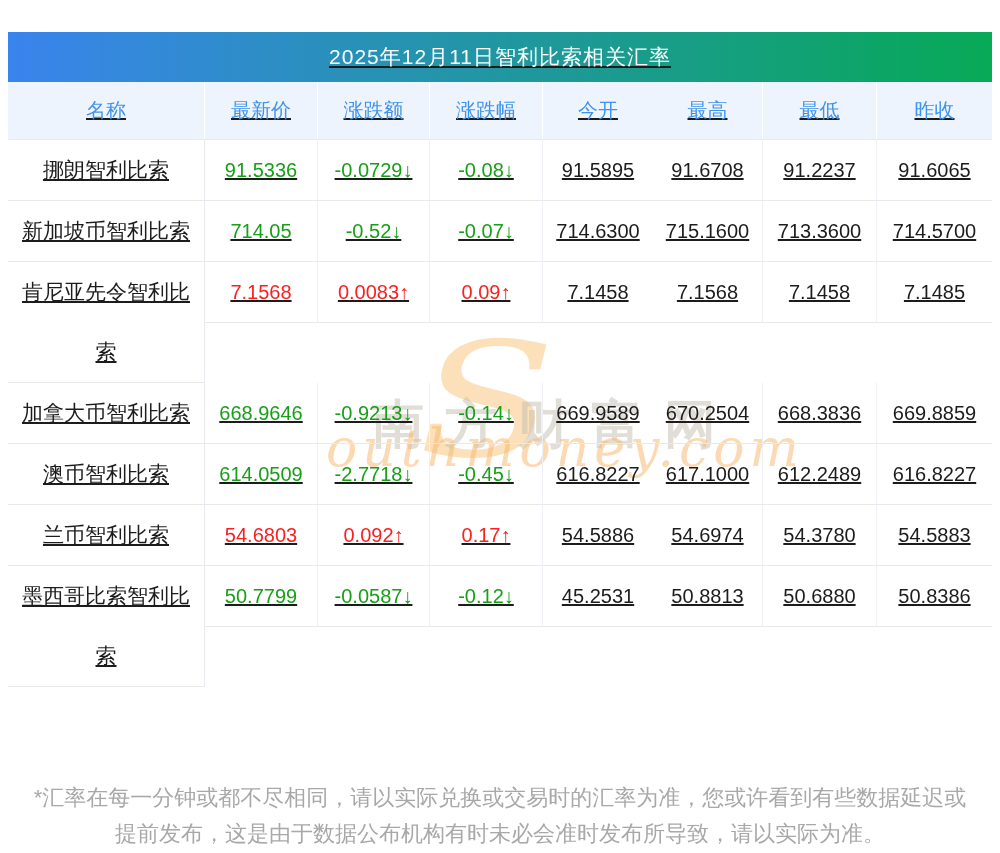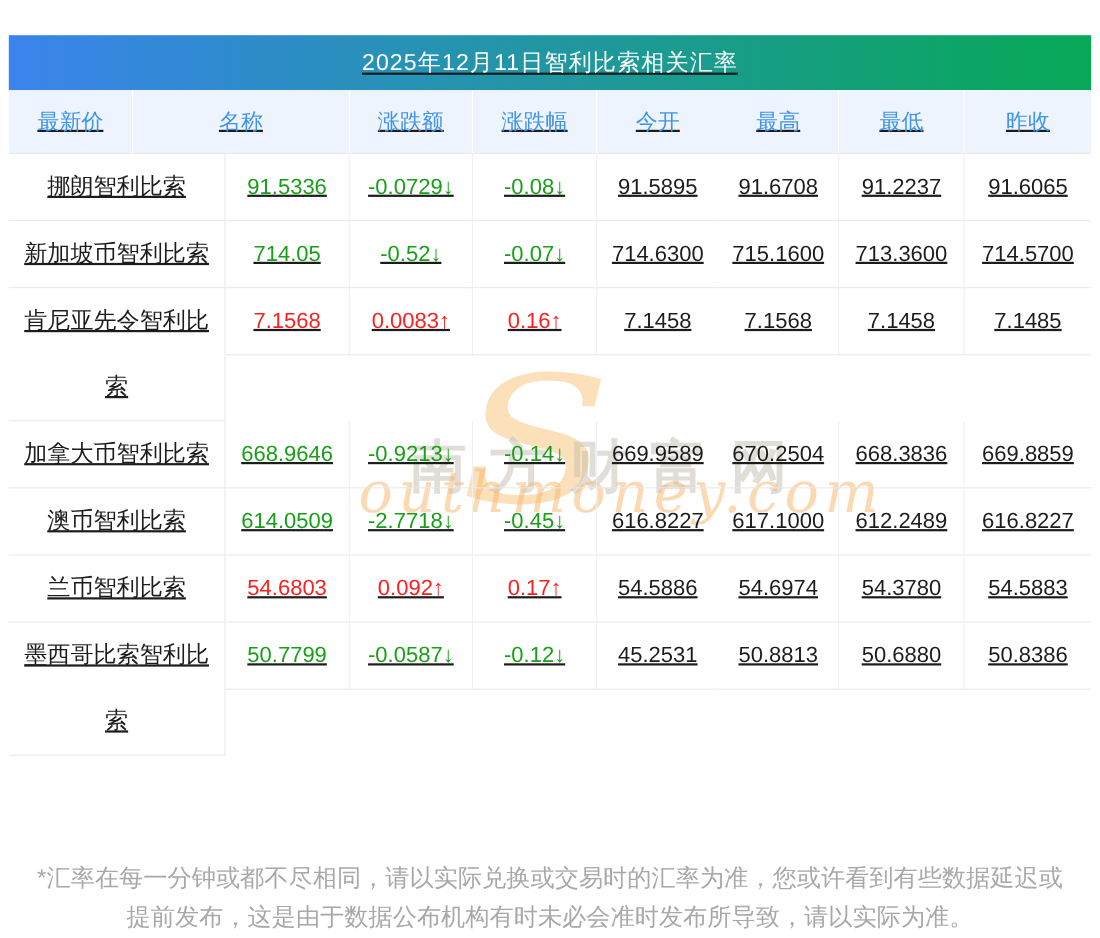--- a/index.html
+++ b/index.html
@@ -94,8 +94,8 @@
     <div class="title-bar">2025年12月11日智利比索相关汇率</div>
 
     <div class="thead">
+      <div class="hcell c0">名称</div>
       <div class="hcell c1">最新价</div>
-      <div class="hcell c0">名称</div>
       <div class="hcell c2">涨跌额</div>
       <div class="hcell c3">涨跌幅</div>
       <div class="hcell c4">今开</div>

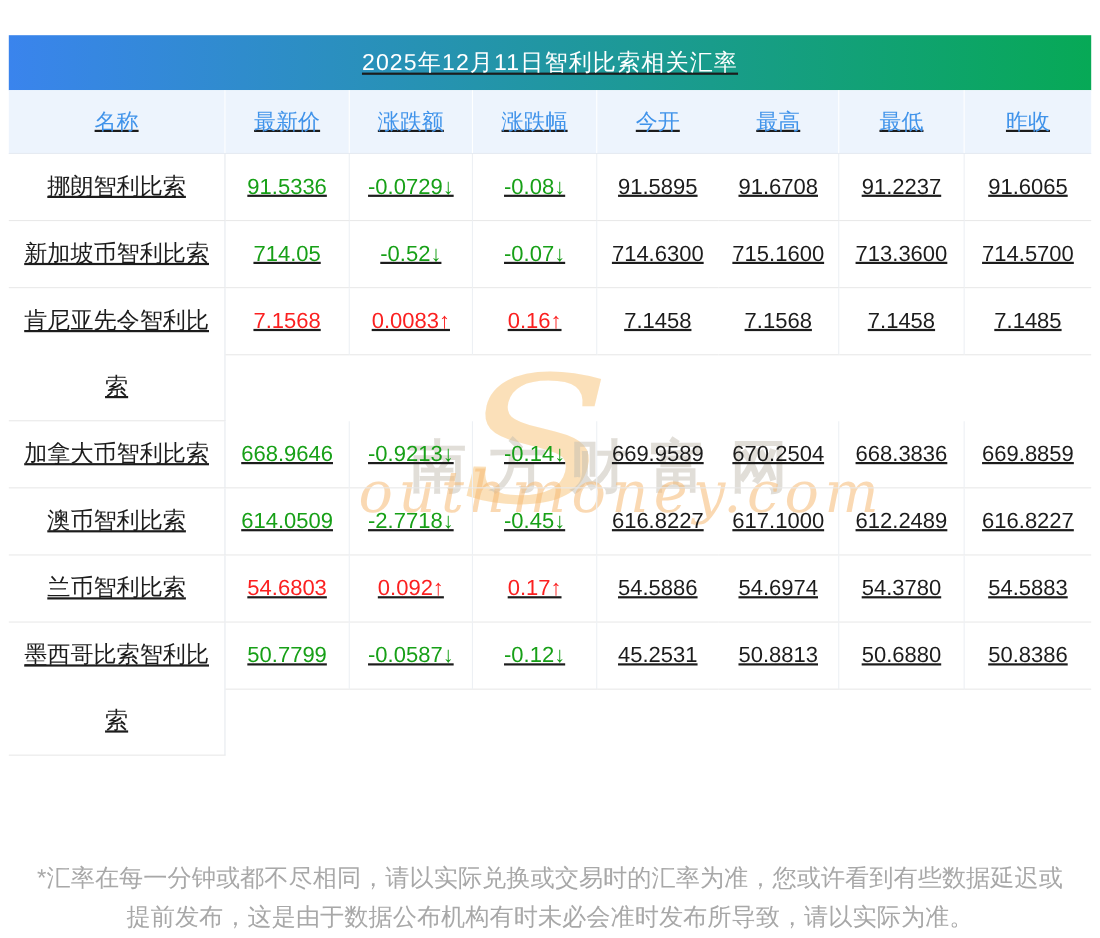--- a/index.html
+++ b/index.html
@@ -129,7 +129,7 @@
     <div class="cell name c0">肯尼亚先令智利比索</div>
     <div class="cell c1 up">7.1568</div>
     <div class="cell c2 up">0.0083↑</div>
-    <div class="cell c3 up">0.16↑</div>
+    <div class="cell c3 up">0.09↑</div>
     <div class="cell c4">7.1458</div>
     <div class="cell c5">7.1568</div>
     <div class="cell c6">7.1458</div>

